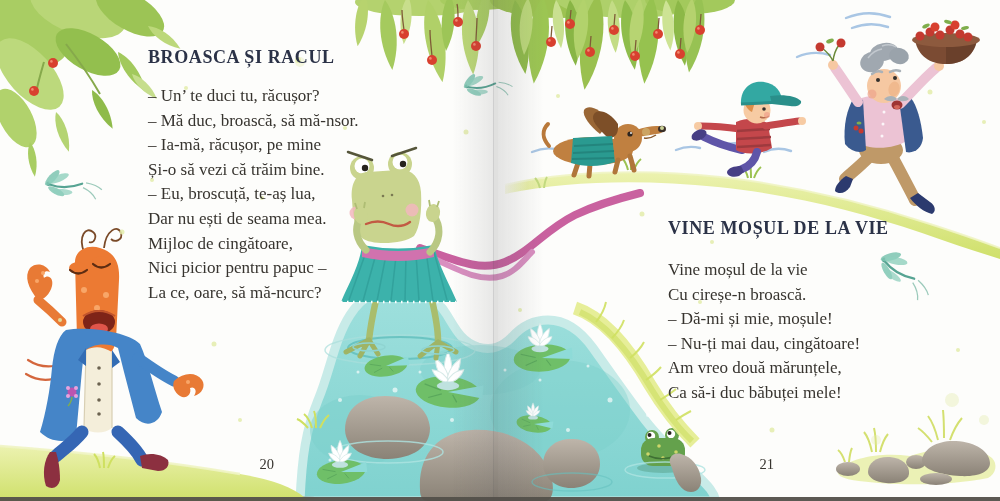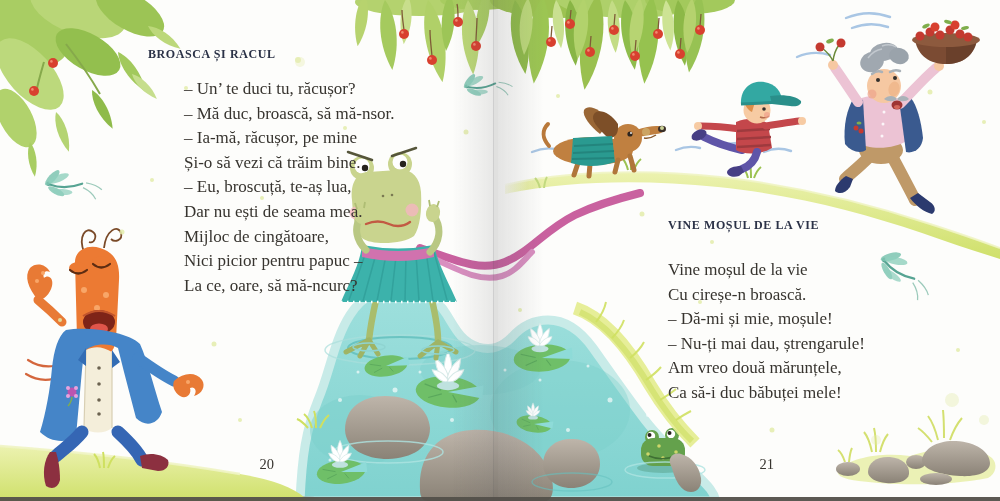--- a/index.html
+++ b/index.html
@@ -6,7 +6,7 @@
   .spread{position:relative;width:1000px;height:501px;background:#fdfdfb;overflow:hidden;
           font-family:"Liberation Serif", serif;}
   .art{position:absolute;left:0;top:0;width:1000px;height:501px;}
-  .page-title{position:absolute;font-weight:bold;font-size:12px;letter-spacing:.6px;color:#2b3247;white-space:nowrap;}
+  .page-title{position:absolute;font-weight:bold;font-size:18px;letter-spacing:.6px;color:#2b3247;white-space:nowrap;}
   .left-title{left:148px;top:47px;}
   .right-title{left:668px;top:218px;}
   .poem{position:absolute;font-size:17px;color:#37342f;line-height:24.6px;white-space:nowrap;}

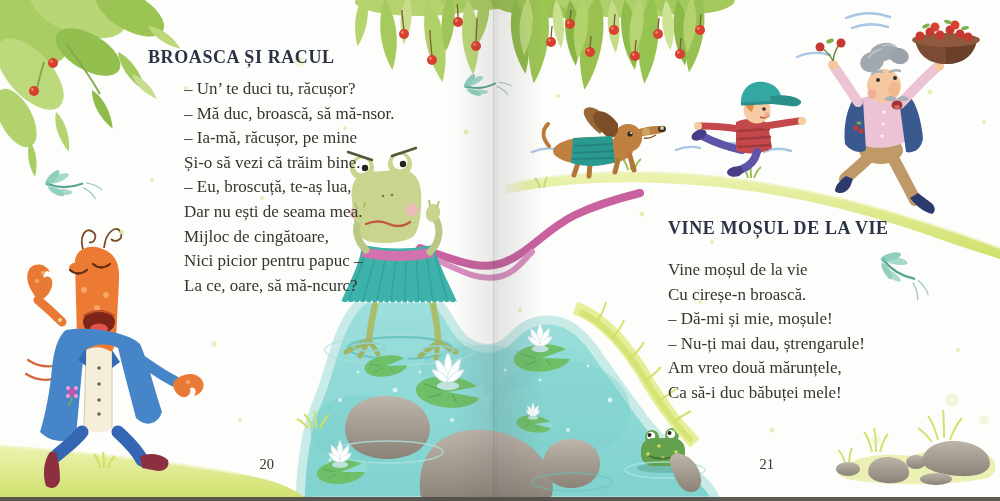--- a/index.html
+++ b/index.html
@@ -10,7 +10,7 @@
   .left-title{left:148px;top:47px;}
   .right-title{left:668px;top:218px;}
   .poem{position:absolute;font-size:17px;color:#37342f;line-height:24.6px;white-space:nowrap;}
-  .left-poem{left:148px;top:77px;margin-left:36px;}
+  .left-poem{left:148px;top:84px;}
   .right-poem{left:668px;top:258px;}
   .page-number{position:absolute;top:456px;width:40px;text-align:right;font-size:14.5px;color:#37342f;}
   .left-num{left:234px;}

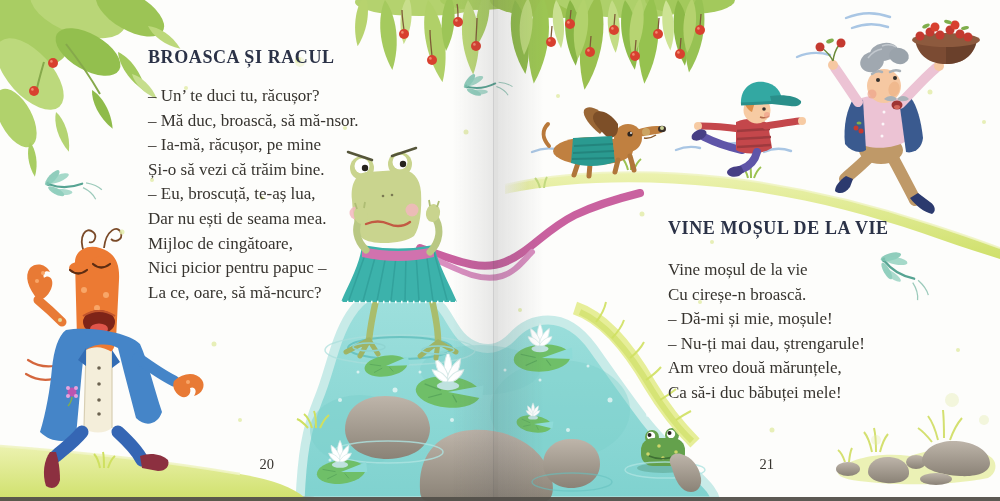--- a/index.html
+++ b/index.html
@@ -475,7 +475,7 @@
   <div class="poem-line">Vine moșul de la vie</div>
   <div class="poem-line">Cu cireșe-n broască.</div>
   <div class="poem-line">– Dă-mi și mie, moșule!</div>
-  <div class="poem-line">– Nu-ți mai dau, ștrengarule!</div>
+  <div class="poem-line">– Nu-ți mai dau, cingătoare!</div>
   <div class="poem-line">Am vreo două mărunțele,</div>
   <div class="poem-line">Ca să-i duc băbuței mele!</div>
 </div>

